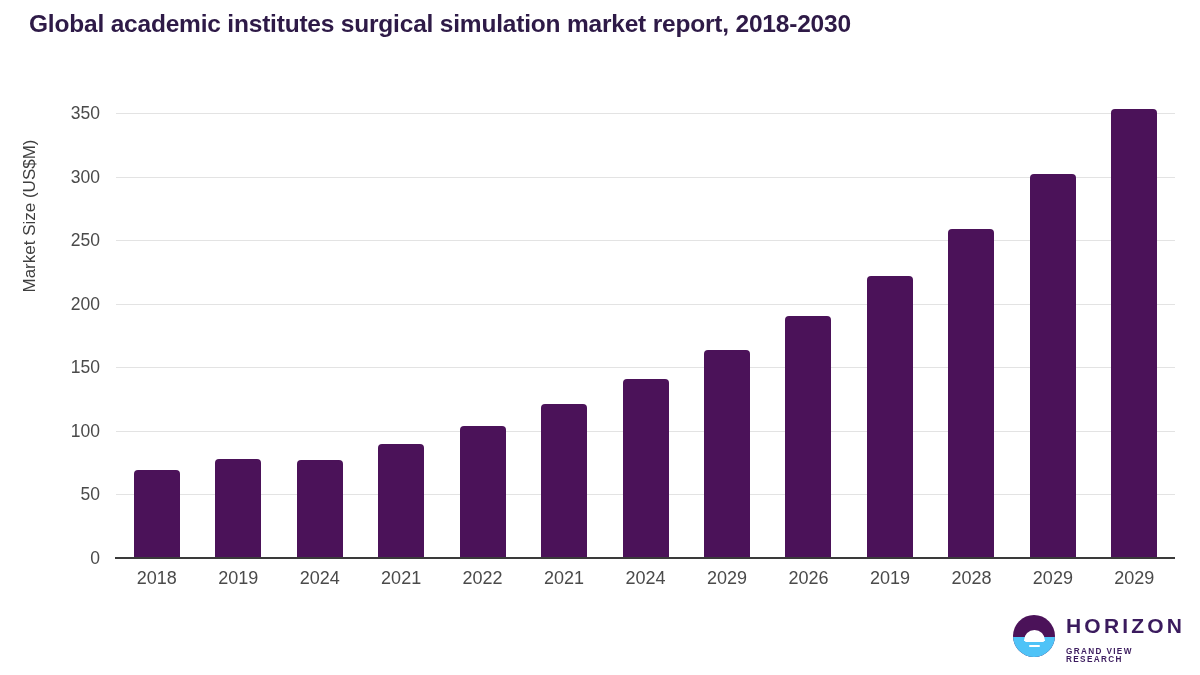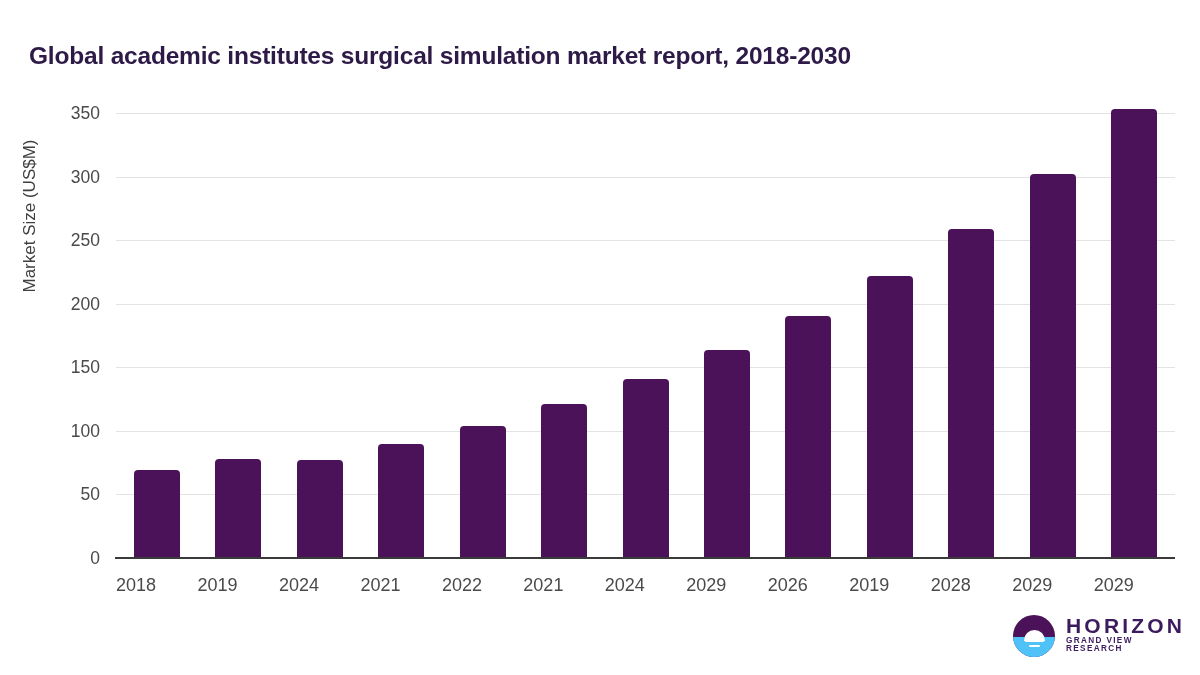--- a/index.html
+++ b/index.html
@@ -21,7 +21,7 @@
   .chart-title {
     position: absolute;
     left: 29px;
-    top: 42px;
+    top: 10px;
     font-size: 24.5px;
     font-weight: bold;
     color: #2e1a47;

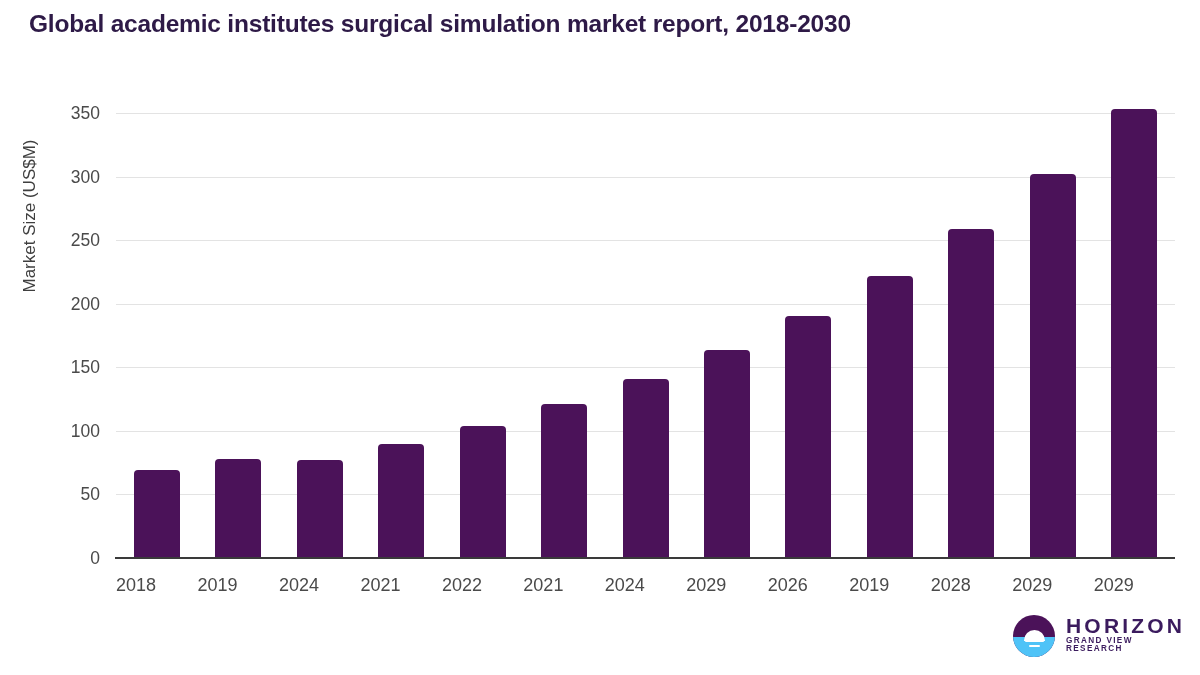--- a/index.html
+++ b/index.html
@@ -113,9 +113,10 @@
   }
   .x-axis-labels > div {
     flex: 1 1 0;
+    text-align: center;
     font-size: 18px;
     color: #4a4a4a;
-    padding-top: 17px;
+    padding-top: 10px;
   }
   
   .footer-url {

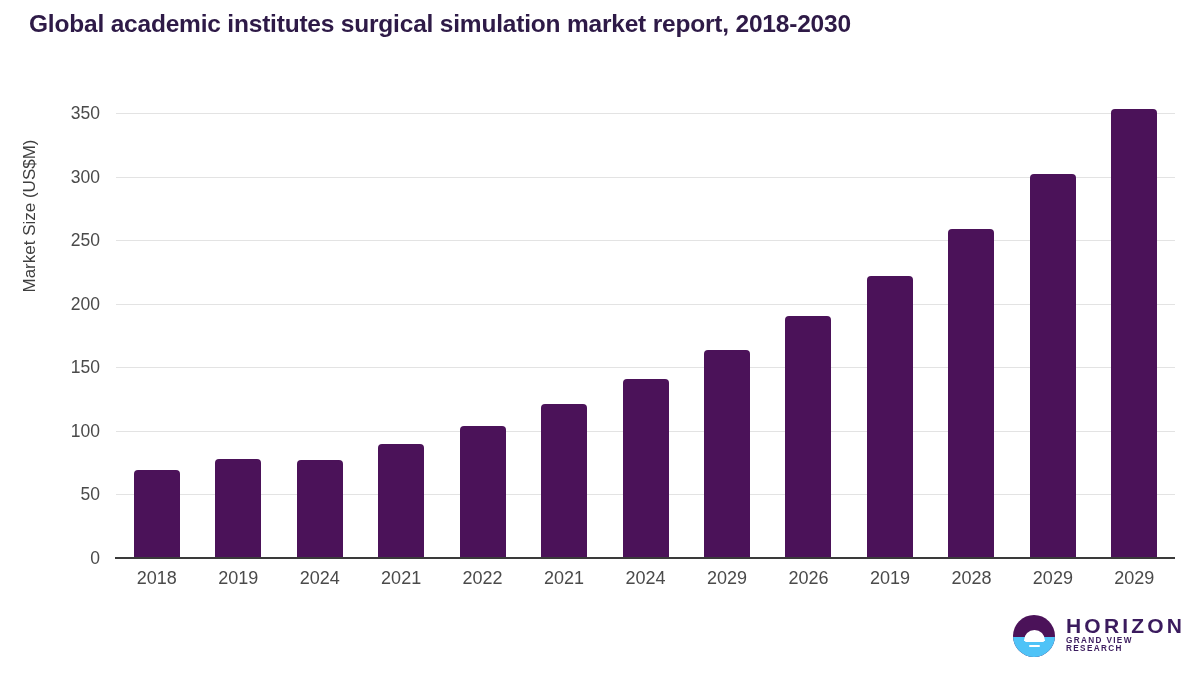--- a/index.html
+++ b/index.html
@@ -192,7 +192,7 @@
     letter-spacing: 3.2px;
   }
   .logo-sub {
-    margin-top: 1px;
+    margin-top: 12px;
     font-size: 8.2px;
     font-weight: bold;
     color: #3b1b5e;

